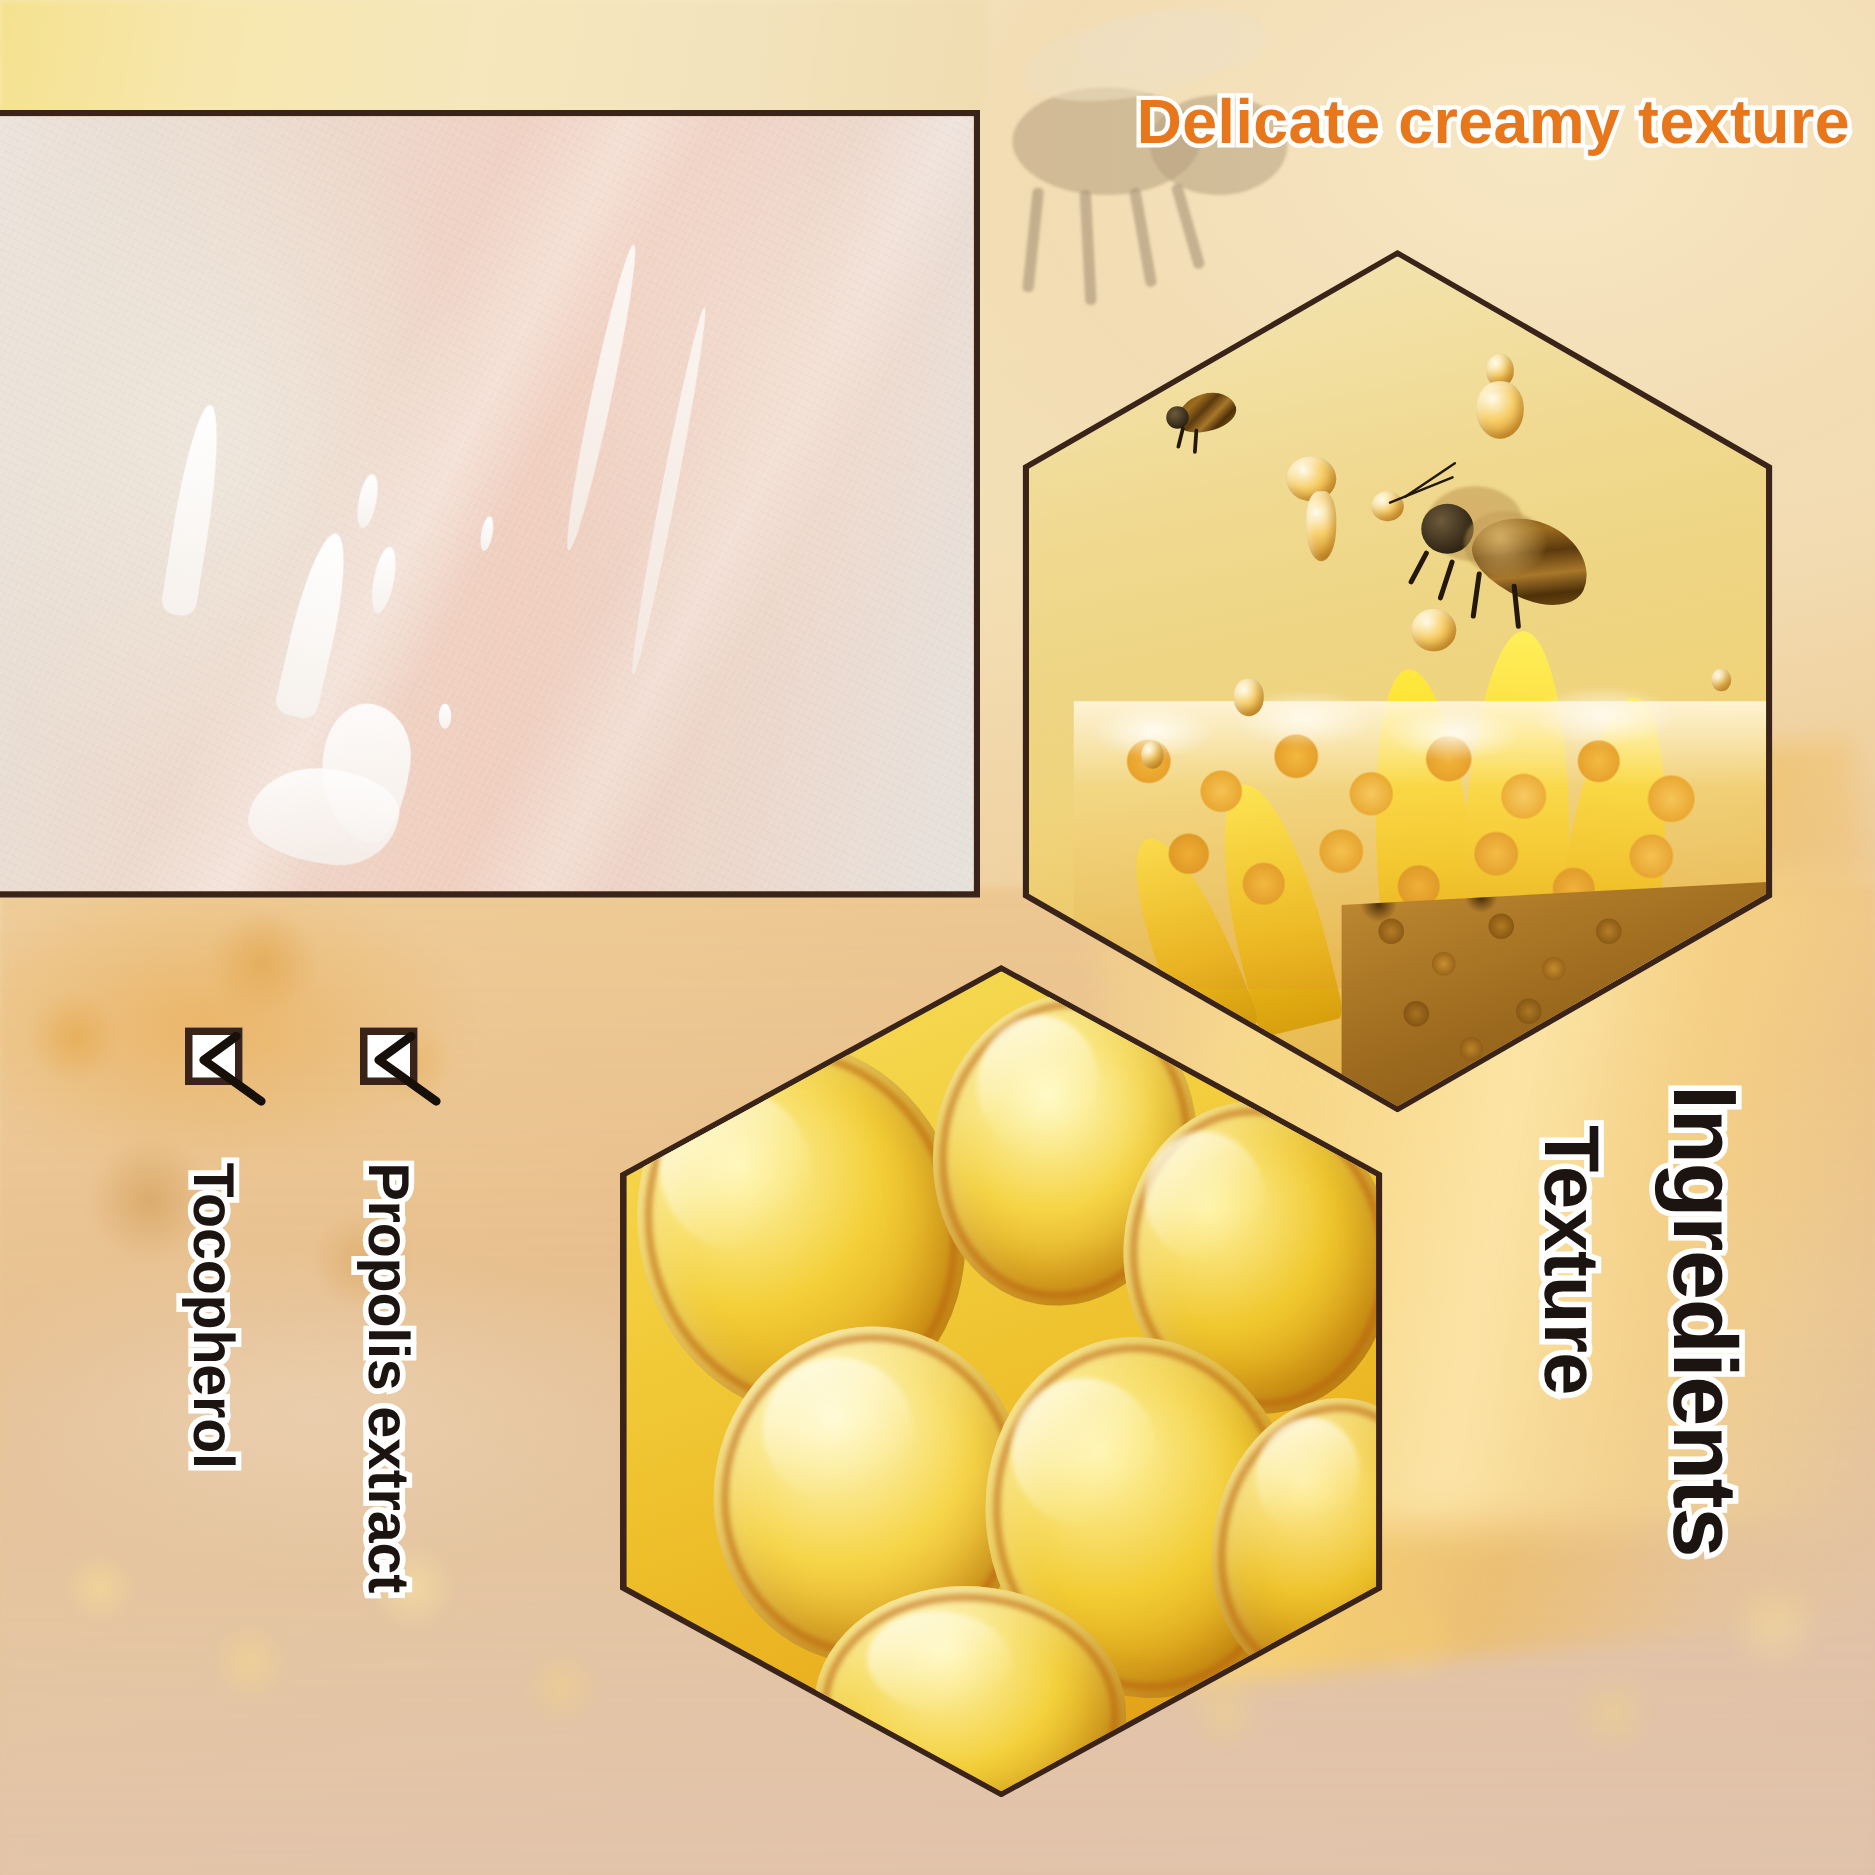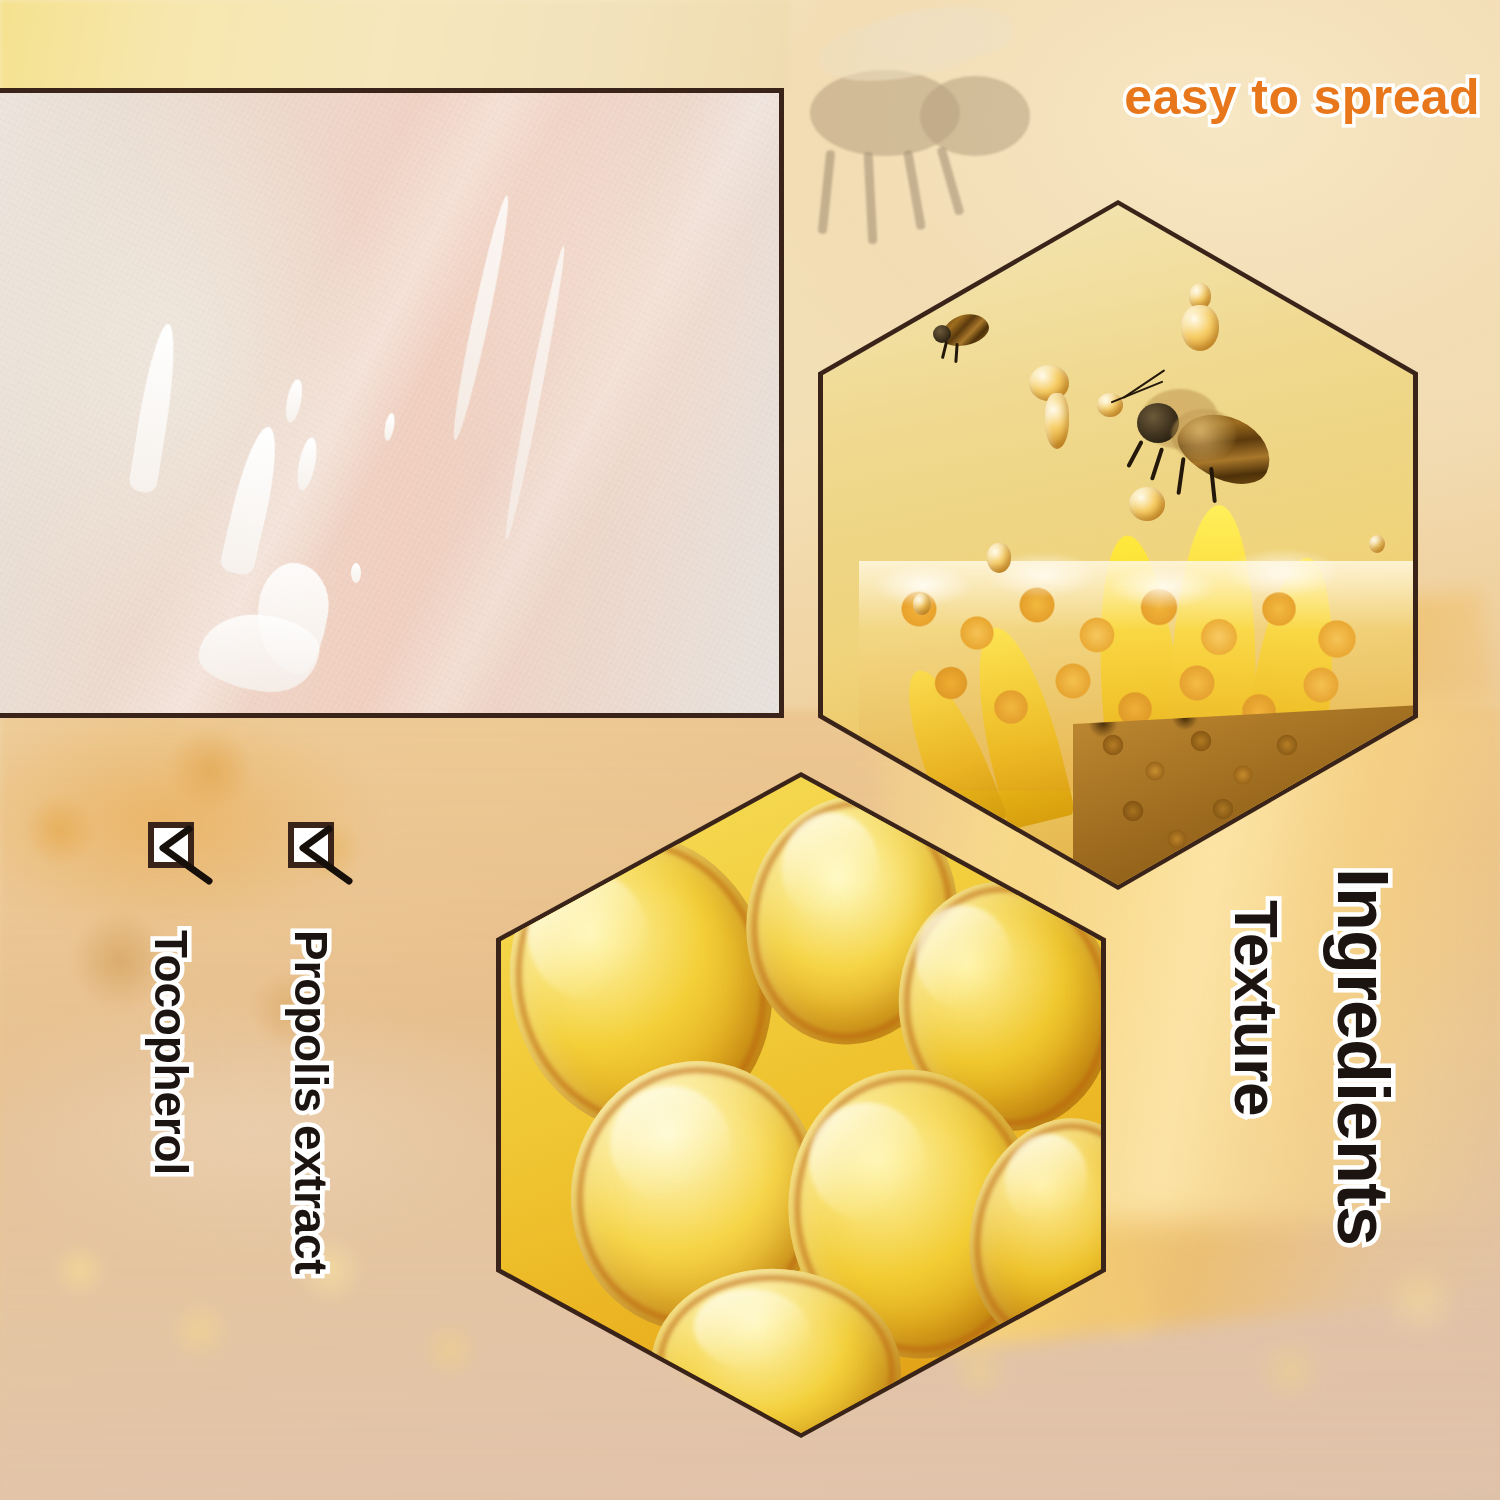--- a/index.html
+++ b/index.html
@@ -411,6 +411,7 @@
   </div>
 
   <div class="headline">
+    <span class="ln">Delicate creamy texture</span>
     <span class="ln">easy to spread</span>
   </div>
 

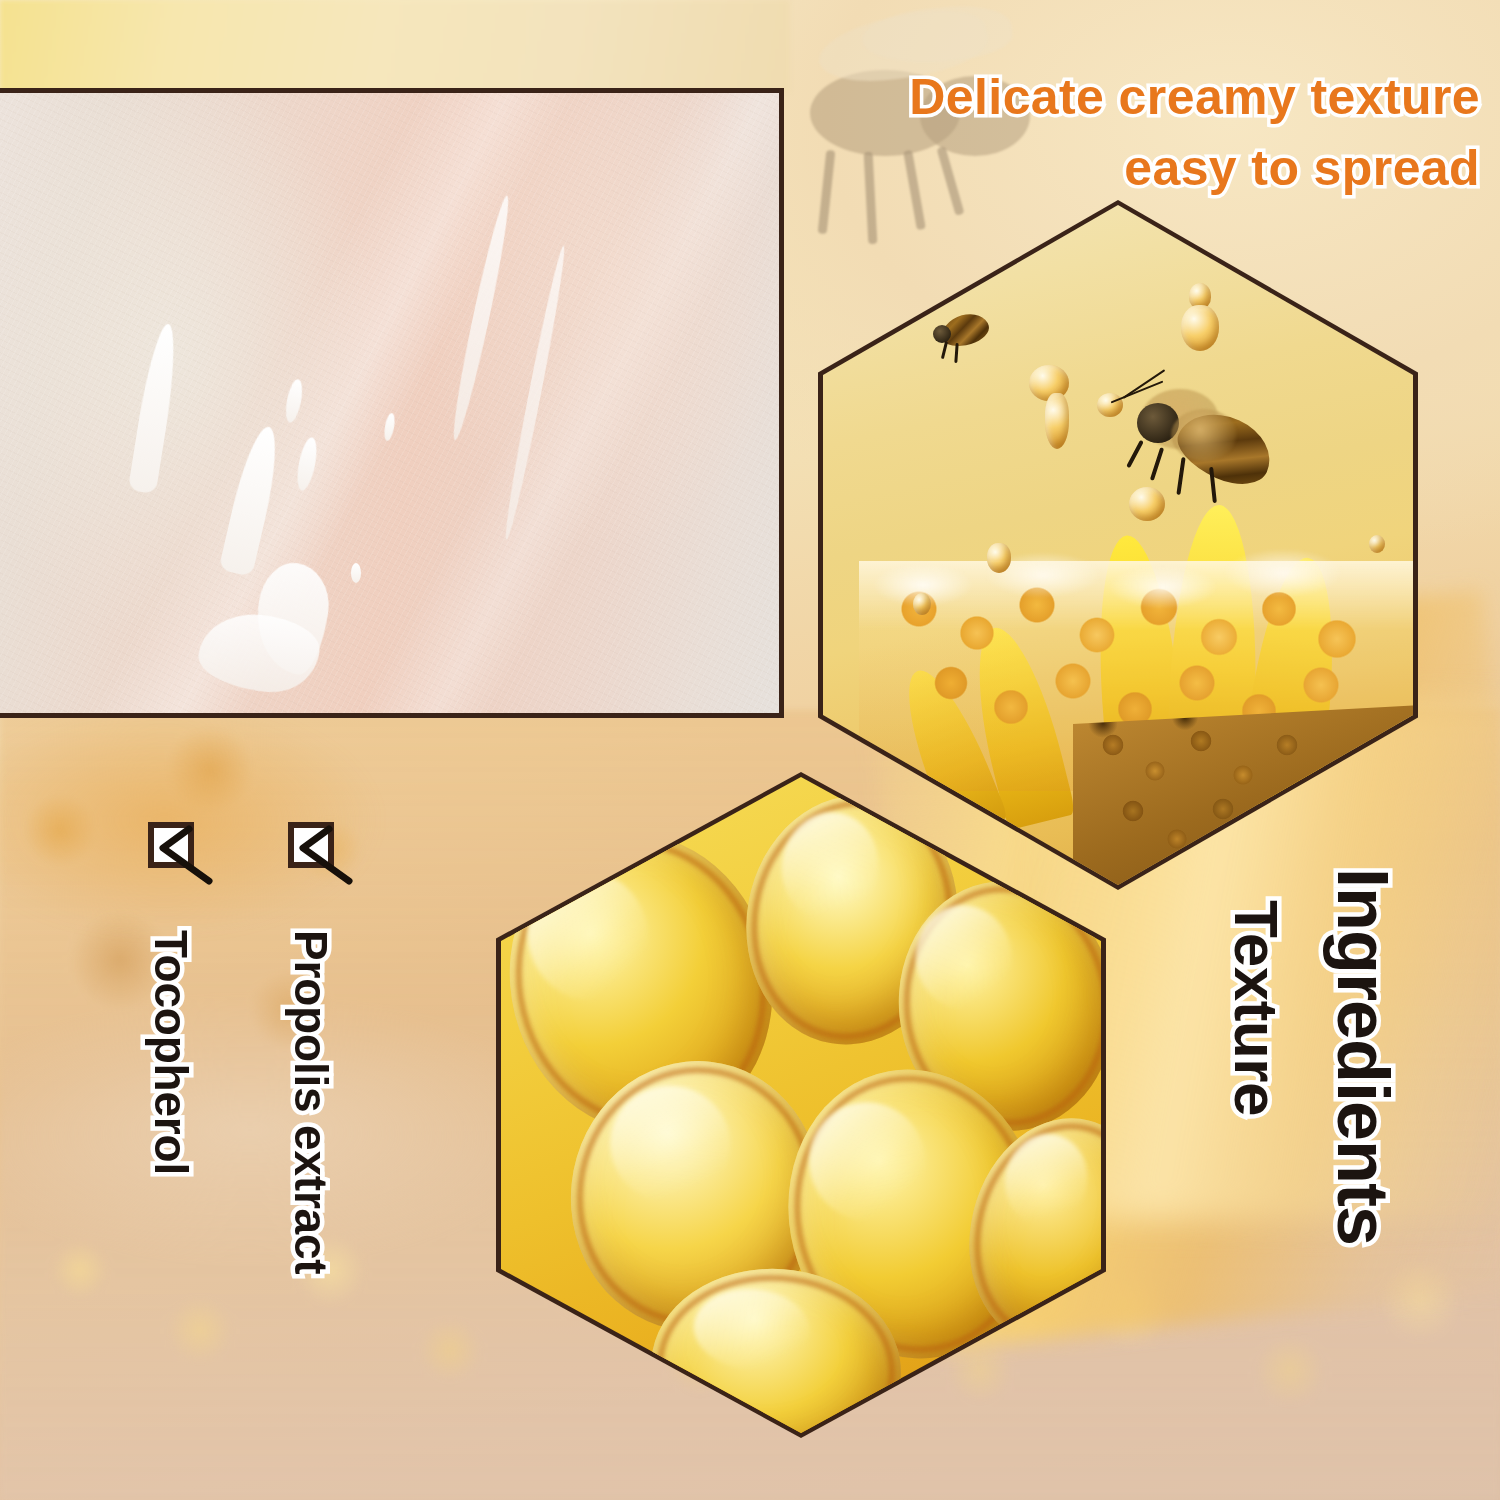--- a/index.html
+++ b/index.html
@@ -412,7 +412,6 @@
 
   <div class="headline">
     <span class="ln">Delicate creamy texture</span>
-    <span class="ln">easy to spread</span>
   </div>
 
   <div class="vlabel" id="label-ingredients">Ingredients</div>

